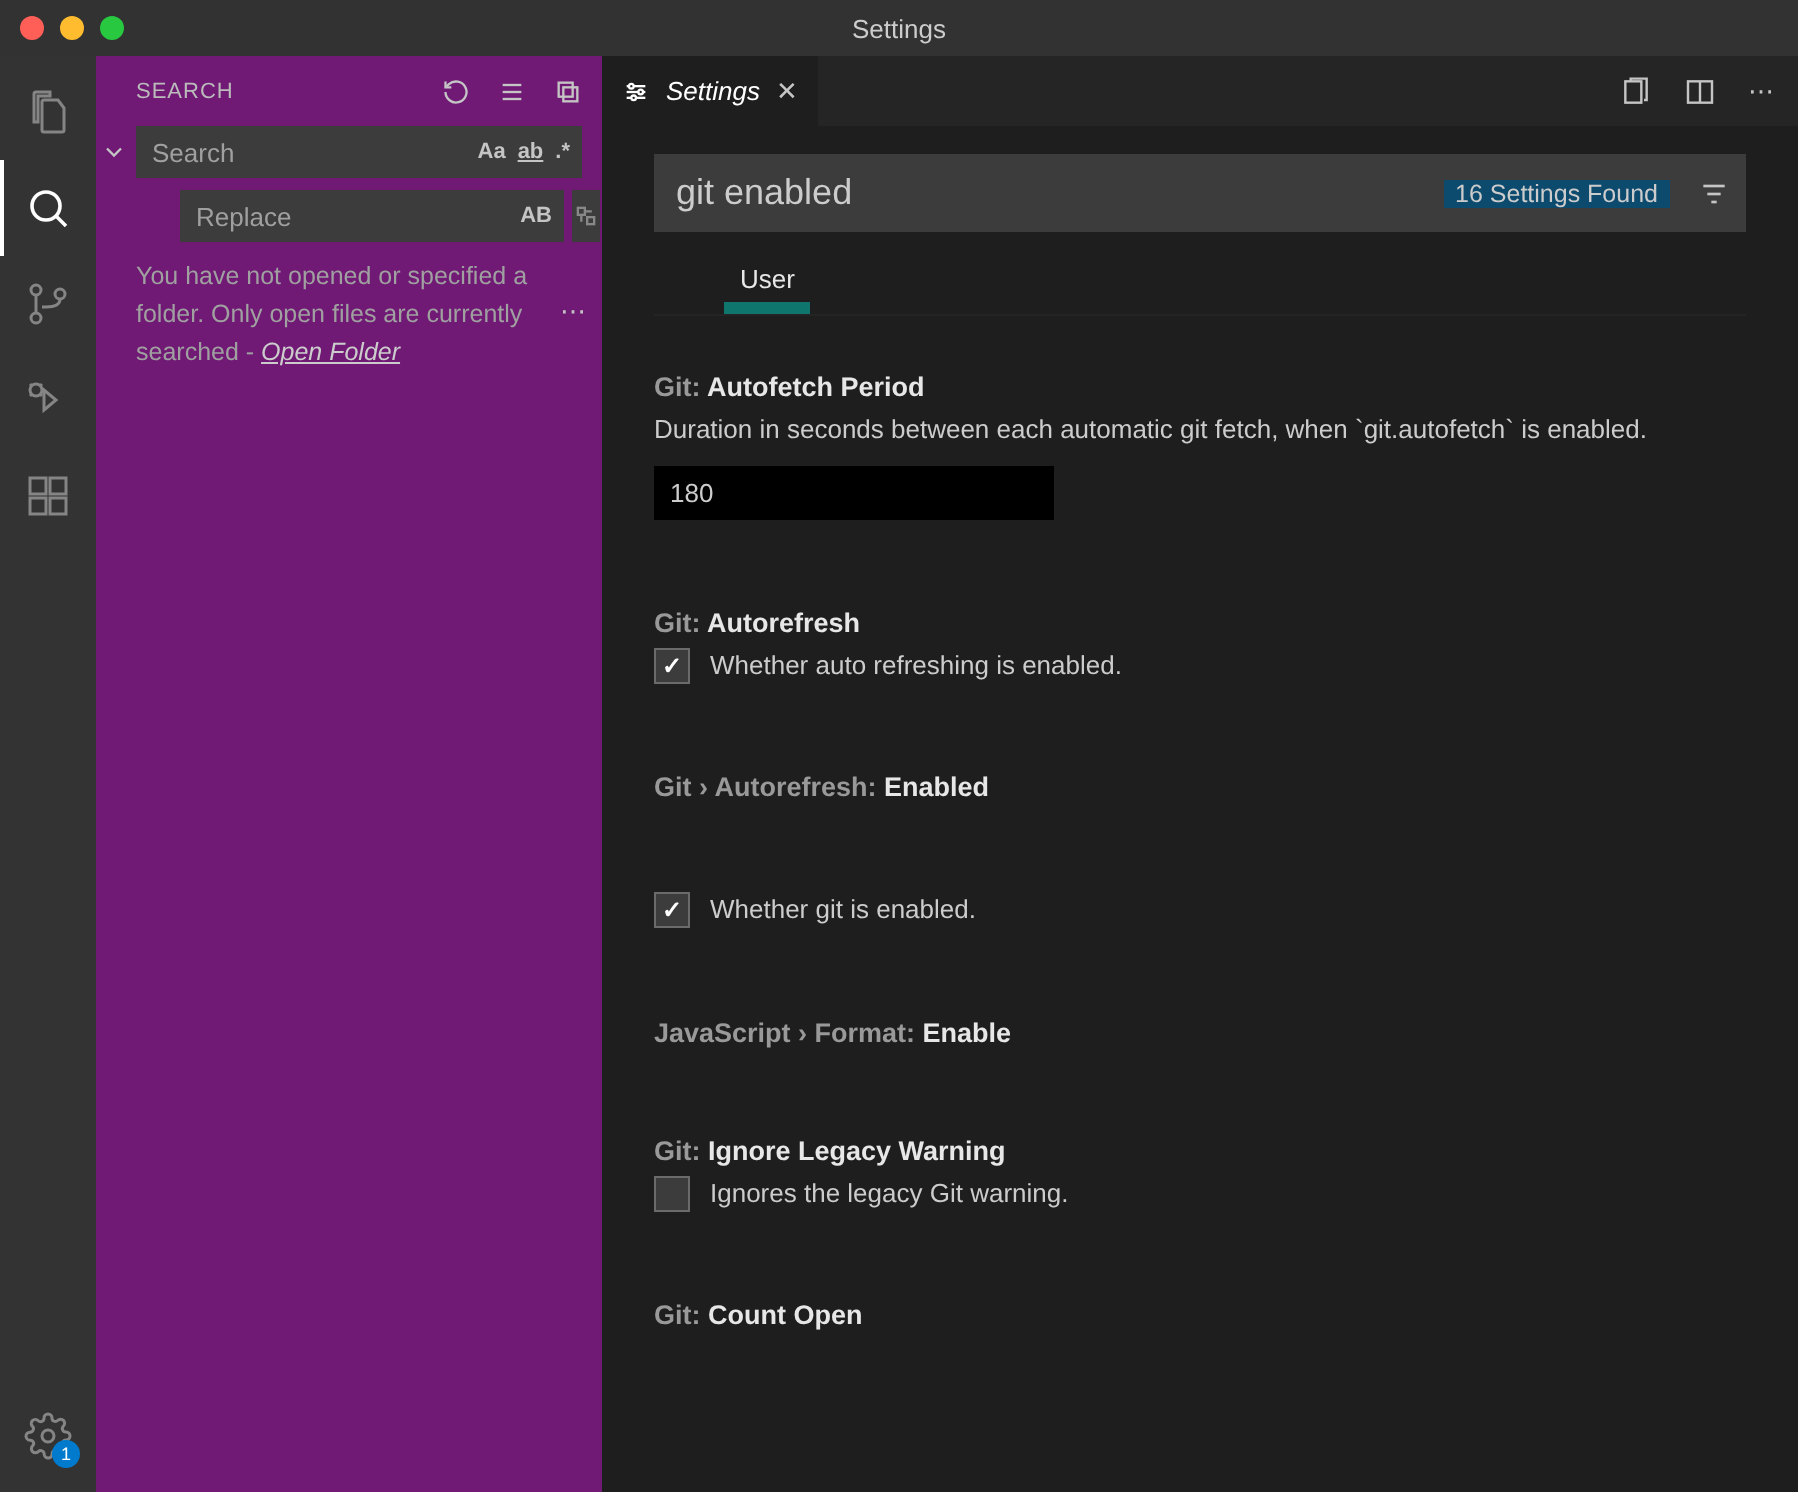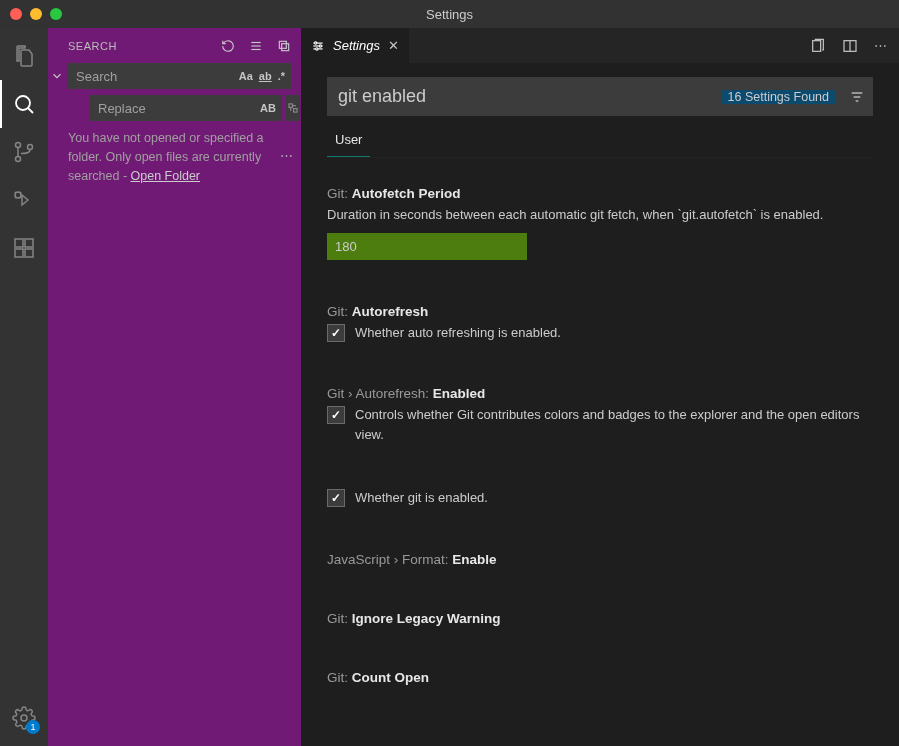--- a/index.html
+++ b/index.html
@@ -132,7 +132,8 @@
 }
 .scope-tab {
   padding: 4px 8px; color: #e7e7e7; font-size: 13px; cursor: pointer;
-  border-bottom: 1px solid #0f766e;
+  border-bottom: 6px solid #0f766e;
+  margin-left: 35px;
 }
 .settings-list { padding-top: 28px; }
 .setting-item { margin-bottom: 44px; padding-left: 0; }

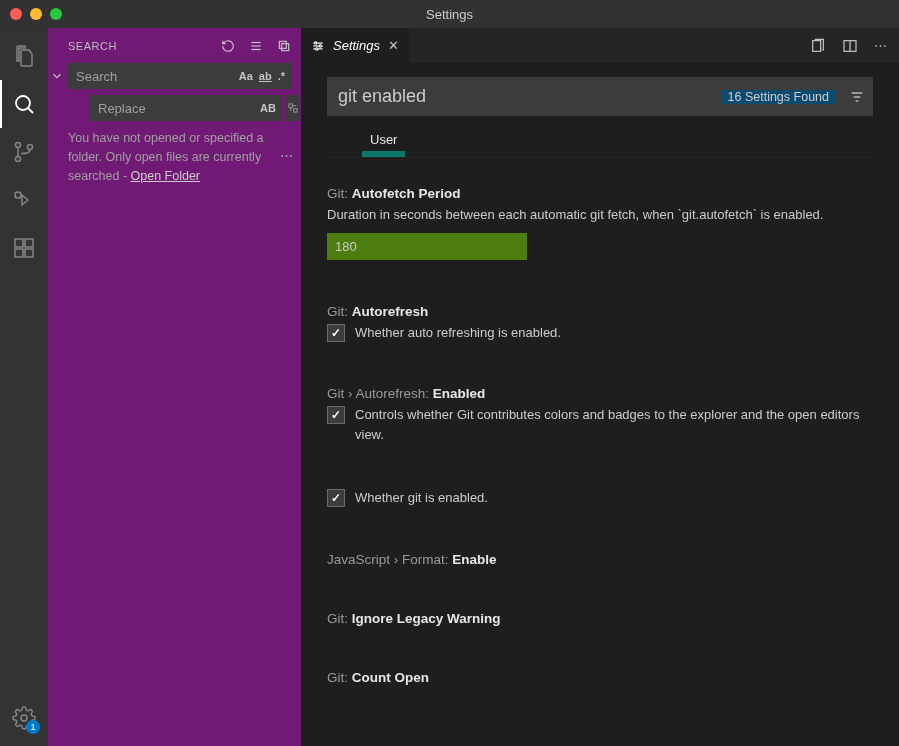--- a/index.html
+++ b/index.html
@@ -93,7 +93,7 @@
 .sidebar-msg {
   padding: 8px 20px; color: #a0a0a0; font-size: 12.5px; line-height: 1.5;
 }
-.sidebar-msg a { color: #cccccc; text-decoration: underline; cursor: pointer; }
+.sidebar-msg a { color: #cccccc; text-decoration: underline; cursor: pointer; font-style: italic; }
 .side-dots { position: absolute; right: 8px; top: 120px; color: #c5c5c5; cursor: pointer; }
 .editor {
   flex: 1; background: #1e1e1e; display: flex; flex-direction: column;

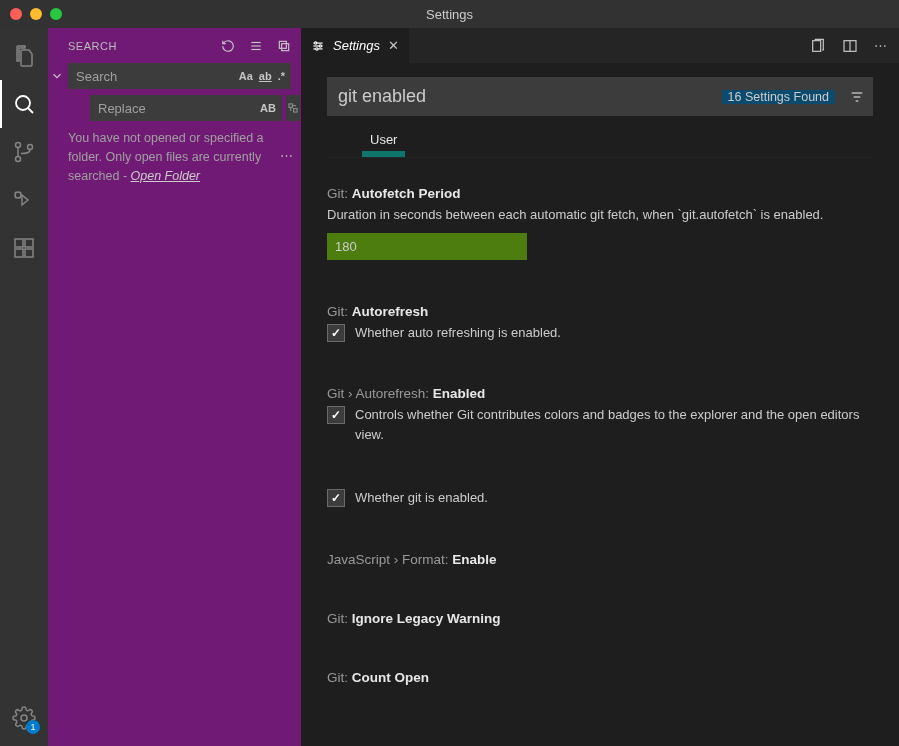--- a/index.html
+++ b/index.html
@@ -138,7 +138,7 @@
 .settings-list { padding-top: 28px; }
 .setting-item { margin-bottom: 44px; padding-left: 0; }
 .setting-label { font-size: 13.5px; margin-bottom: 4px; }
-.setting-label .cat { color: #999999; font-weight: 400; }
+.setting-label .cat { color: #999999; font-weight: 700; }
 .setting-label .name { color: #e7e7e7; font-weight: 700; }
 .setting-desc { color: #cccccc; font-size: 13px; line-height: 1.5; }
 .setting-input {

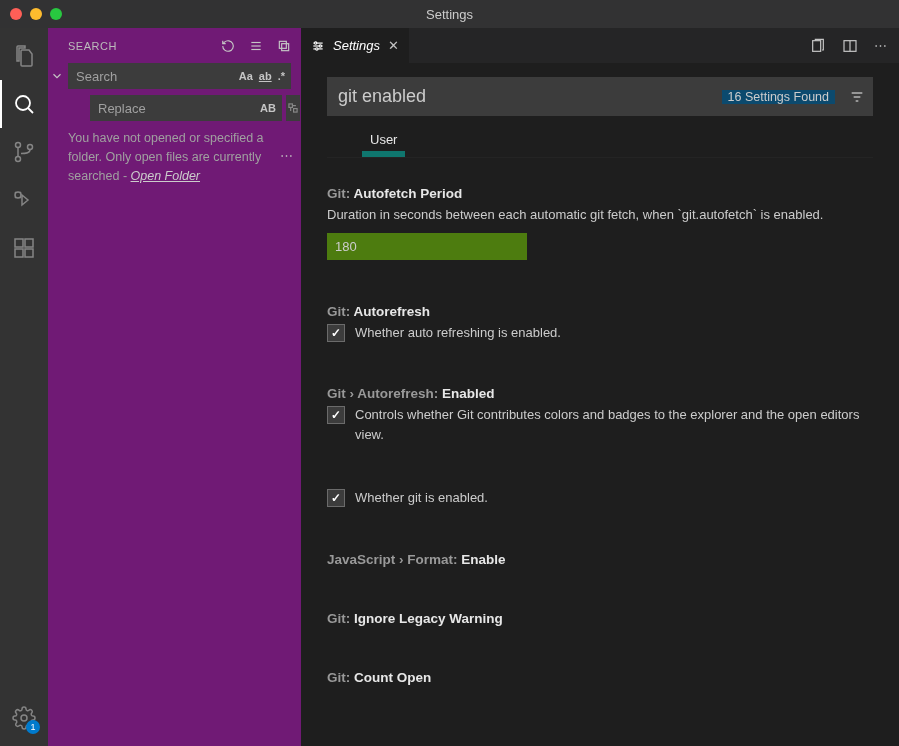--- a/index.html
+++ b/index.html
@@ -143,7 +143,7 @@
 .setting-desc { color: #cccccc; font-size: 13px; line-height: 1.5; }
 .setting-input {
   margin-top: 8px; width: 200px;
-  background: #4d7c0f; border: none;
+  background: #000000; border: none;
   color: #cccccc; padding: 6px 8px; font-size: 13px; outline: none;
 }
 .setting-check-row {

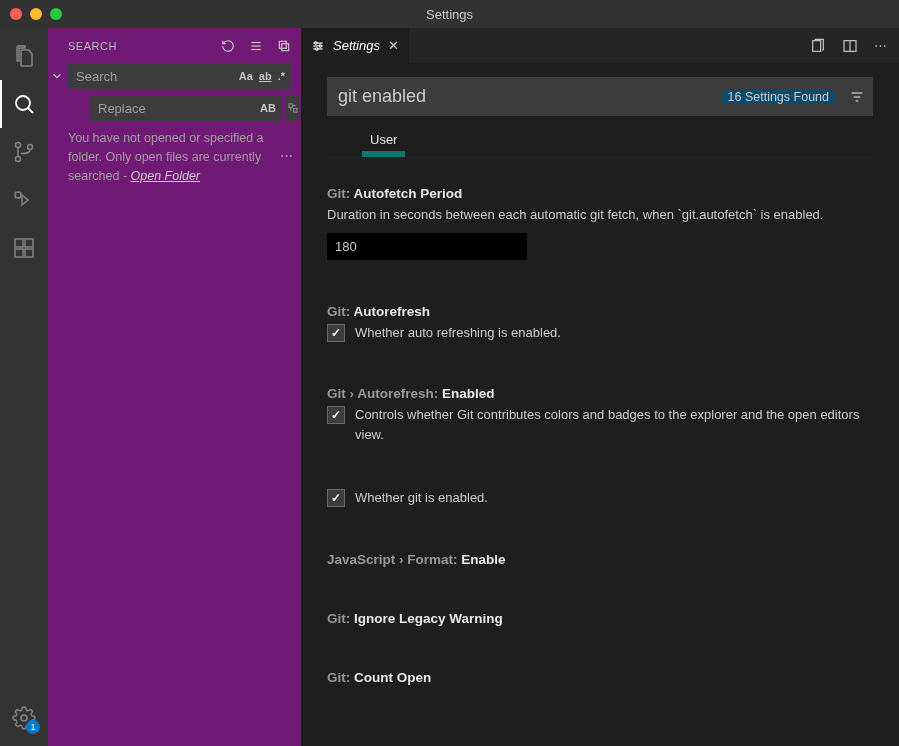--- a/index.html
+++ b/index.html
@@ -343,10 +343,6 @@
           </div>
           <div class="setting-item">
             <div class="setting-label"><span class="cat">Git › Autorefresh: </span><span class="name">Enabled</span></div>
-            <div class="setting-check-row">
-              <div class="checkbox checked"></div>
-              <div class="setting-desc">Controls whether Git contributes colors and badges to the explorer and the open editors view.</div>
-            </div>
           </div>
           <div class="setting-item">
             <div class="setting-check-row">

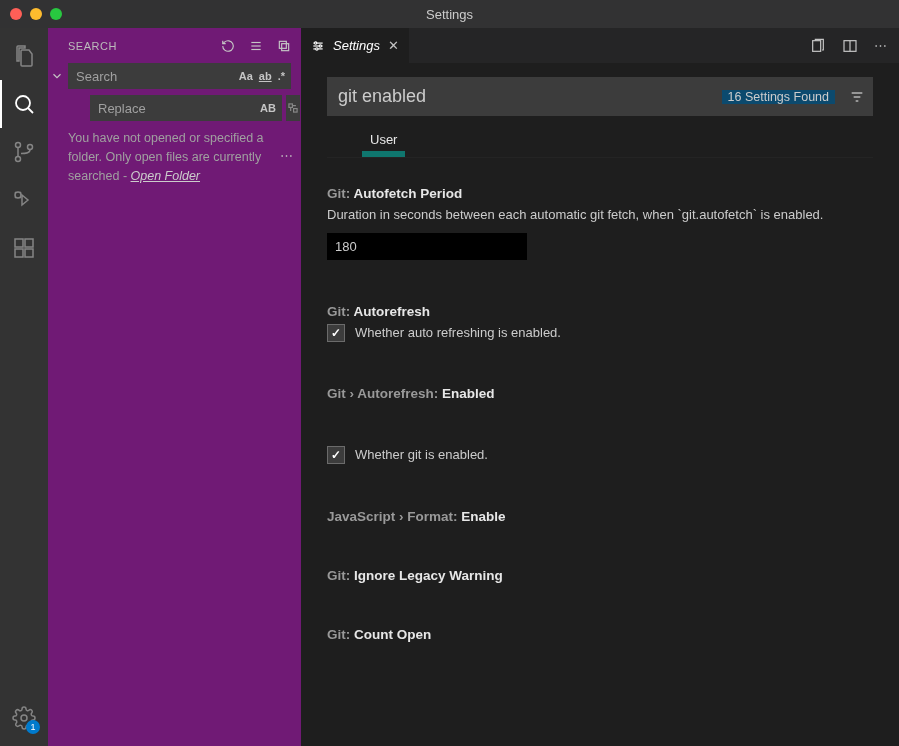--- a/index.html
+++ b/index.html
@@ -355,6 +355,10 @@
           </div>
           <div class="setting-item">
             <div class="setting-label"><span class="cat">Git: </span><span class="name">Ignore Legacy Warning</span></div>
+            <div class="setting-check-row">
+              <div class="checkbox"></div>
+              <div class="setting-desc">Ignores the legacy Git warning.</div>
+            </div>
           </div>
           <div class="setting-item">
             <div class="setting-label"><span class="cat">Git: </span><span class="name">Count Open</span></div>

